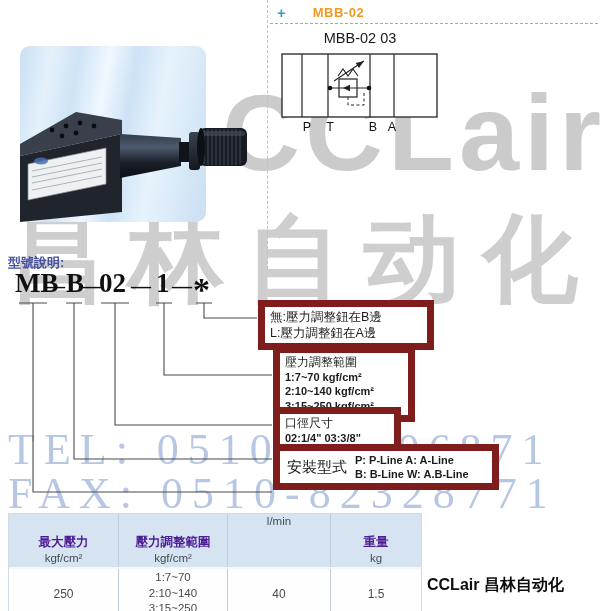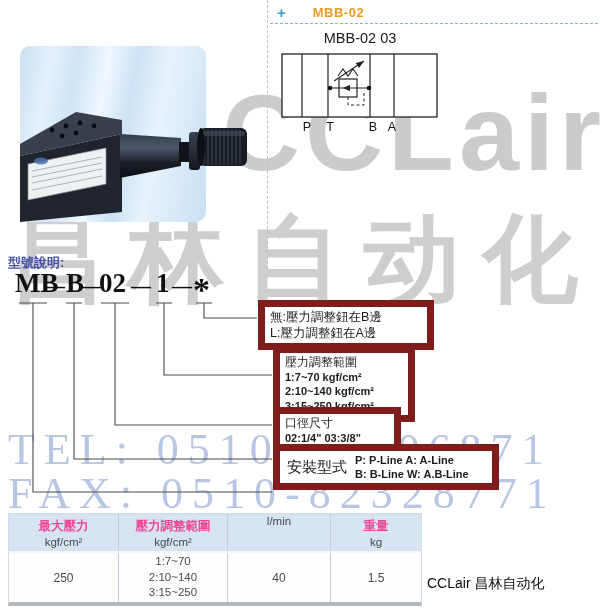--- a/index.html
+++ b/index.html
@@ -55,7 +55,7 @@
   .col{text-align:center; border-right:1px solid #c2cdd9; box-sizing:border-box;}
   .col:last-child{border-right:none;}
   .c1{width:110px;} .c2{width:109px;} .c3{width:103px;} .c4{width:90px;}
-  .col-name{font-size:12.5px; font-weight:bold; color:#ec4899; margin-top:4px;}
+  .col-name{font-size:12.5px; font-weight:bold; color:#4c1d95; margin-top:20px;}
   .col-unit{font-size:11.5px; color:#454b54; margin:1px 0 3px 0;}
   .body-cell{display:flex; flex-direction:column; justify-content:center; min-height:49px;
     font-size:12px; color:#4a4a4a;}

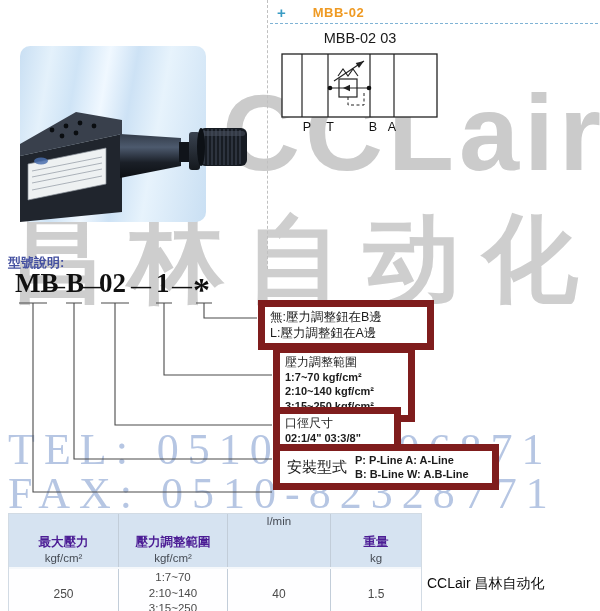--- a/index.html
+++ b/index.html
@@ -61,7 +61,7 @@
     font-size:12px; color:#4a4a4a;}
   .range-line{font-size:11.5px; line-height:1.35; color:#4a4a4a;}
   
-  .footer-logo{position:absolute; left:427px; top:575px; font-size:14px; font-weight:normal; color:#0d0d0d; z-index:3;}
+  .footer-logo{position:absolute; left:427px; top:575px; font-size:16px; font-weight:bold; color:#0d0d0d; z-index:3;}
 </style>
 </head>
 <body>

